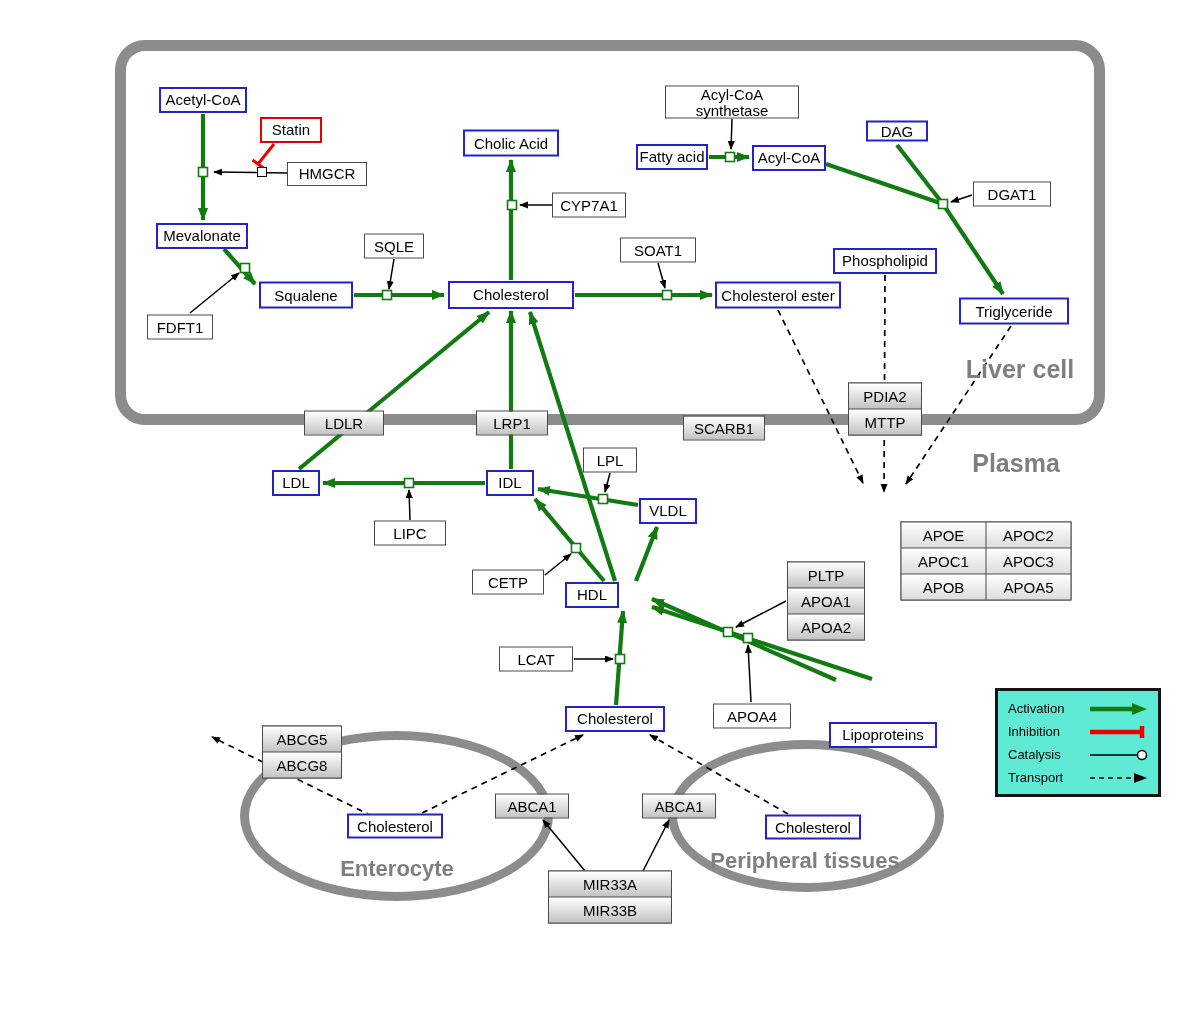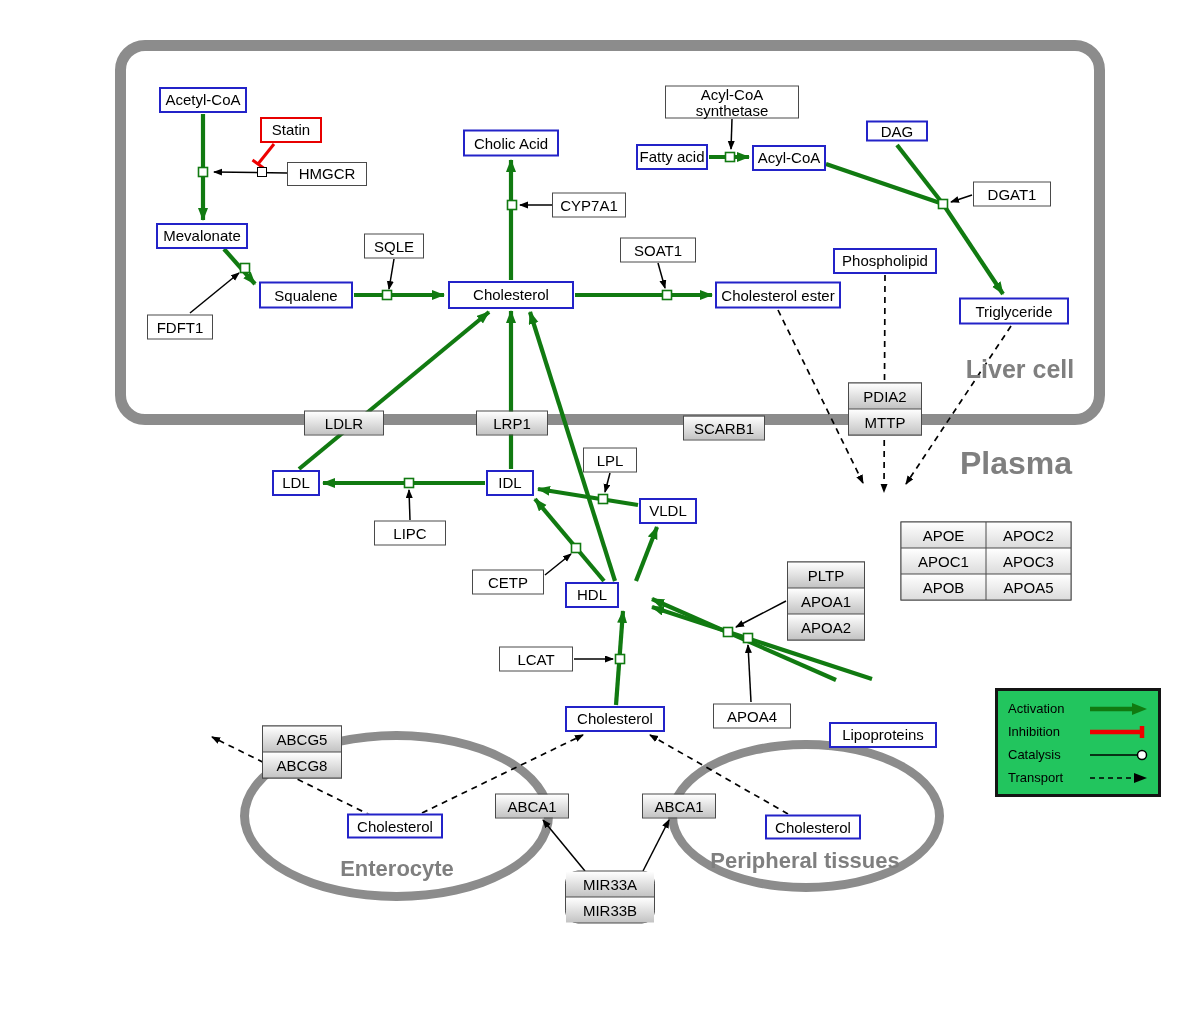--- a/index.html
+++ b/index.html
@@ -125,7 +125,7 @@
   </svg>
 
   <div class="comp-label" style="left:1020px; top:369px; font-size:25px;">Liver cell</div>
-  <div class="comp-label" style="left:1016px; top:463px; font-size:32px;">Plasma</div>
+  <div class="comp-label" style="left:1016px; top:463px; font-size:25px;">Plasma</div>
   <div class="comp-label" style="left:397px; top:869px; font-size:22px;">Enterocyte</div>
   <div class="comp-label" style="left:805px; top:861px; font-size:22px;">Peripheral tissues</div>
 

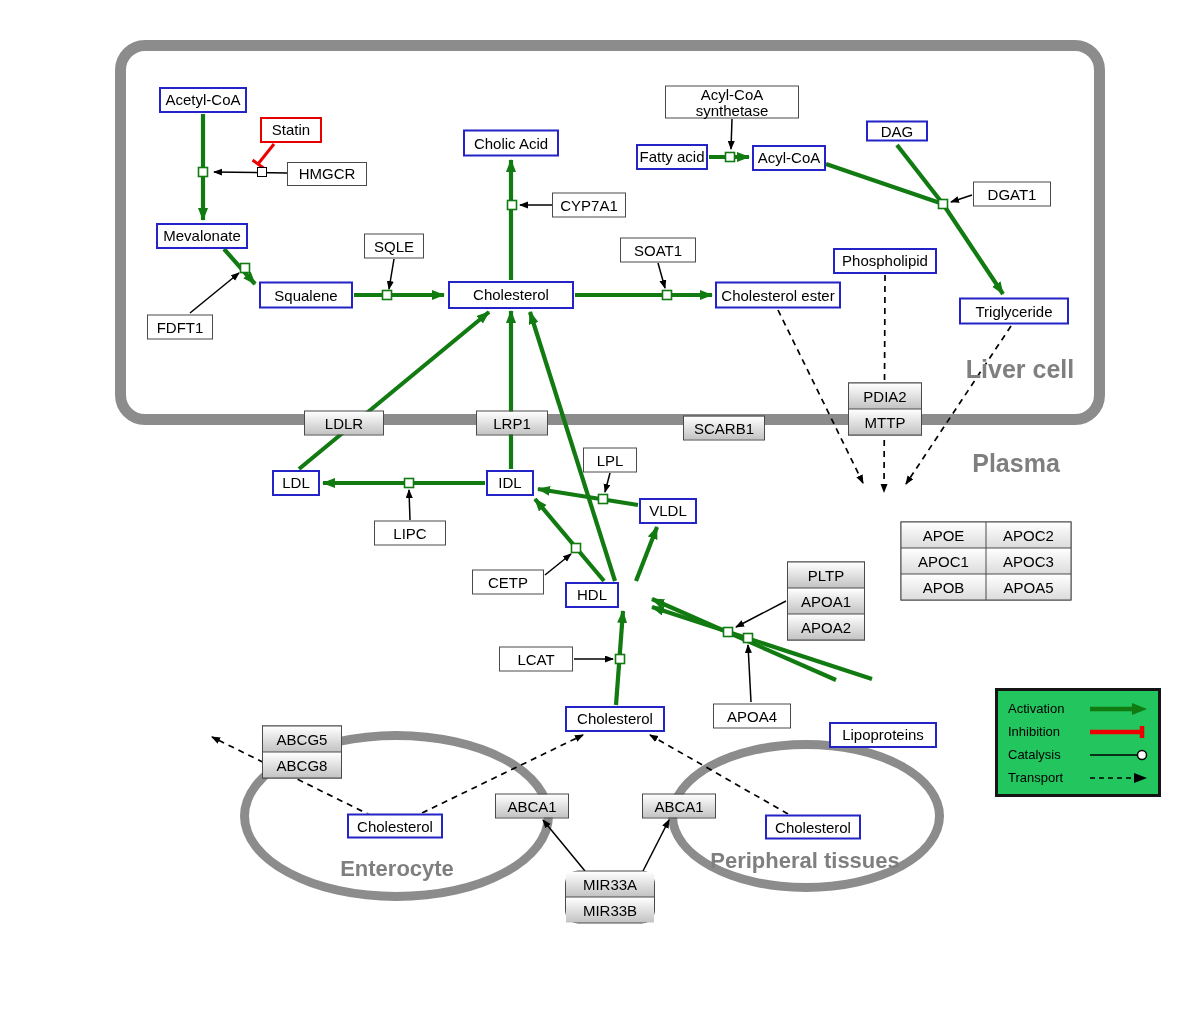--- a/index.html
+++ b/index.html
@@ -28,7 +28,7 @@
   .apo-table .cell { height:25px; background:linear-gradient(#ffffff,#dcdcdc); display:flex; align-items:center;
                      justify-content:center; font-size:15px; }
 
-  .legend { position:absolute; left:995px; top:688px; width:166px; border:3px solid #141414; background:#22c55e;
+  .legend { position:absolute; left:995px; top:688px; width:166px; border:3px solid #141414; background:#5eead4;
             padding:7px 8px 6px 10px; display:flex; flex-direction:column; gap:2px; }
   .legend-row { display:flex; align-items:center; height:21px; }
   .legend-row .lbl { flex:1; font-size:13px; color:#000; }

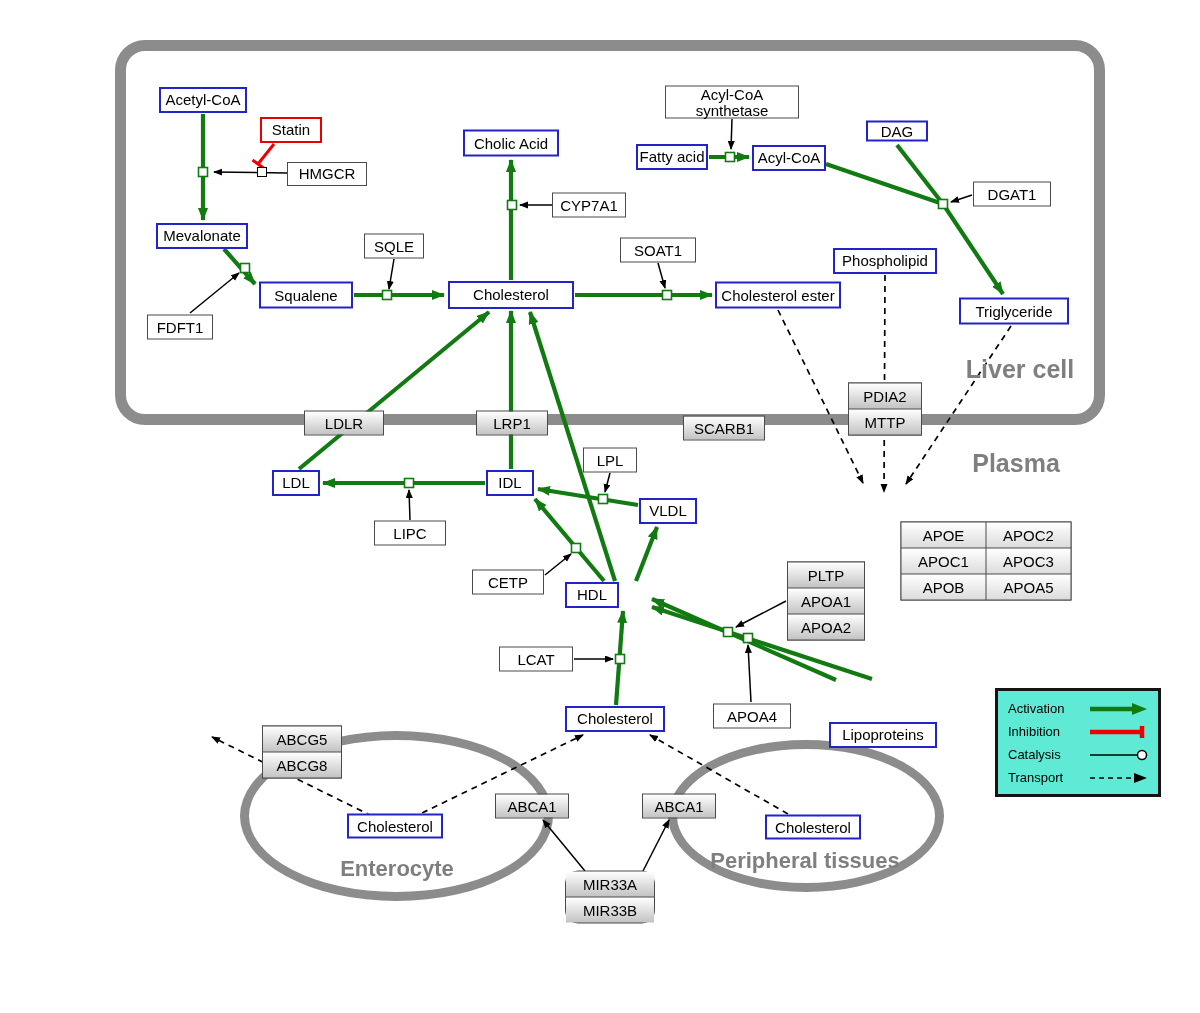--- a/index.html
+++ b/index.html
@@ -195,7 +195,7 @@
   <div class="node grad" style="left:532px; top:806px; width:74px; height:25px;">ABCA1</div>
   <div class="node grad" style="left:679px; top:806px; width:74px; height:25px;">ABCA1</div>
   <div class="node metab" style="left:813px; top:827px; width:96px; height:25px;">Cholesterol</div>
-  <div class="stack" style="left:610px; top:897px; width:90px;border-radius:13px;">
+  <div class="stack" style="left:610px; top:897px; width:124px;">
     <div class="cell">MIR33A</div>
     <div class="cell">MIR33B</div>
   </div>

